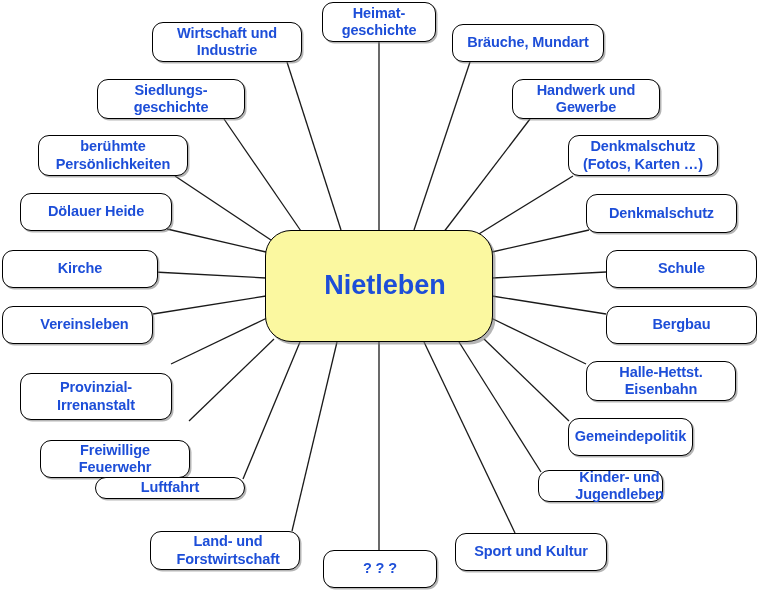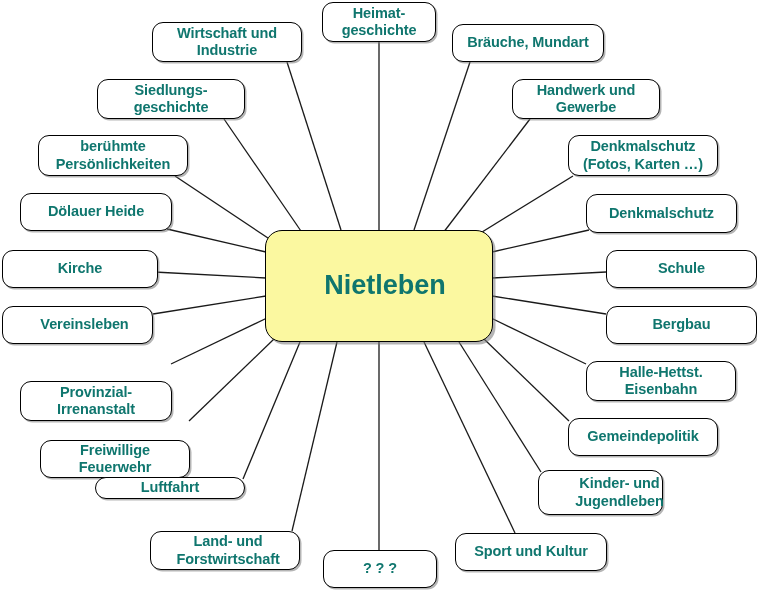--- a/index.html
+++ b/index.html
@@ -36,7 +36,7 @@
     border: 1.4px solid #000000;
     border-radius: 11px;
     background: #ffffff;
-    color: #0f766e;
+    color: #1d4ed8;
     font-weight: bold;
     font-size: 14.5px;
     line-height: 1.18;

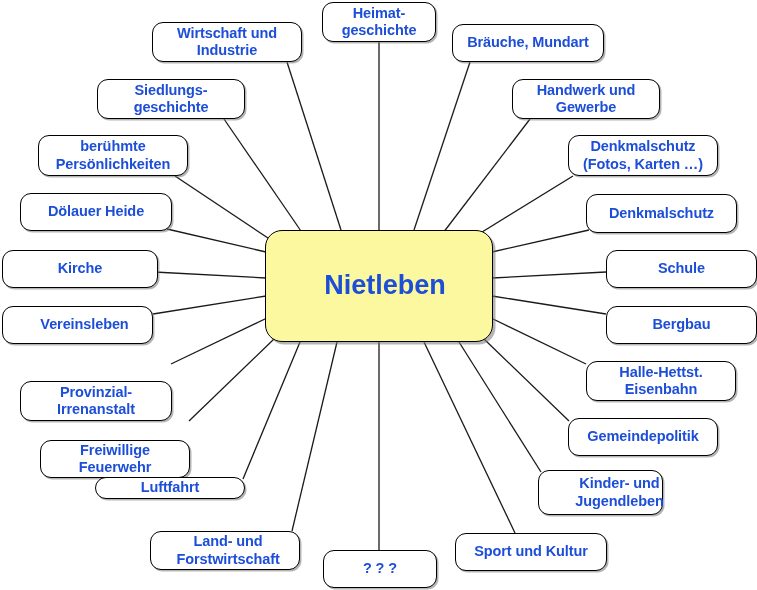--- a/index.html
+++ b/index.html
@@ -50,7 +50,7 @@
   }
   #center-node {
     border: 1.6px solid #000000;
-    border-radius: 17px;
+    border-radius: 26px;
     font-size: 27px;
     font-weight: bold;
     letter-spacing: 0px;

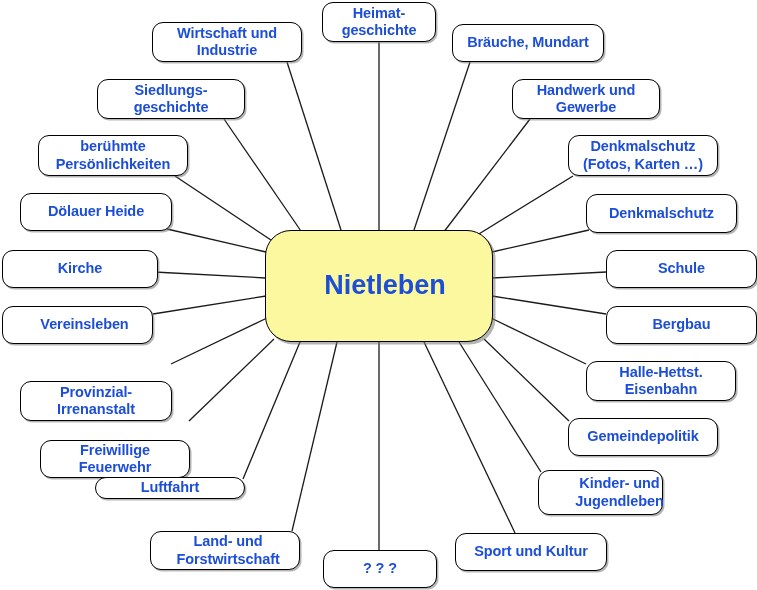--- a/index.html
+++ b/index.html
@@ -138,7 +138,7 @@
       <div class="node" style="left: 606px; top: 306px; width: 151px; height: 38px; background: rgb(255, 255, 255); border-color: rgb(0, 0, 0);">
         <span class="node-label">Bergbau</span>
       </div>
-      <div class="node" style="left: 20px; top: 381px; width: 152px; height: 40px; background: rgb(255, 255, 255); border-color: rgb(0, 0, 0);">
+      <div class="node" style="left: 20px; top: 373px; width: 152px; height: 47px; background: rgb(255, 255, 255); border-color: rgb(0, 0, 0);">
         <span class="node-label">Provinzial-
 Irrenanstalt</span>
       </div>

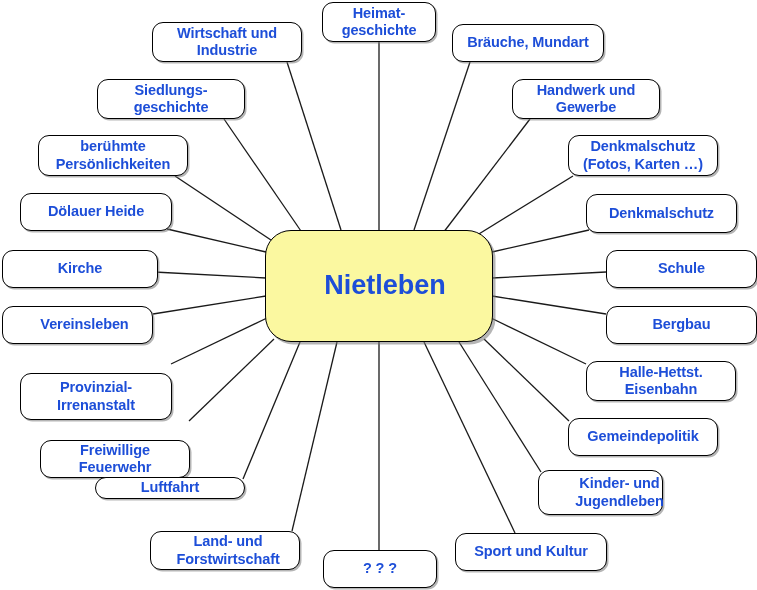--- a/index.html
+++ b/index.html
@@ -150,7 +150,7 @@
         <span class="node-label">Freiwillige
 Feuerwehr</span>
       </div>
-      <div class="node" style="left: 568px; top: 418px; width: 150px; height: 38px; background: rgb(255, 255, 255); border-color: rgb(0, 0, 0);">
+      <div class="node" style="left: 568px; top: 418px; width: 125px; height: 38px; background: rgb(255, 255, 255); border-color: rgb(0, 0, 0);">
         <span class="node-label">Gemeindepolitik</span>
       </div>
       <div class="node" style="left: 95px; top: 477px; width: 150px; height: 22px; background: rgb(255, 255, 255); border-color: rgb(0, 0, 0);">

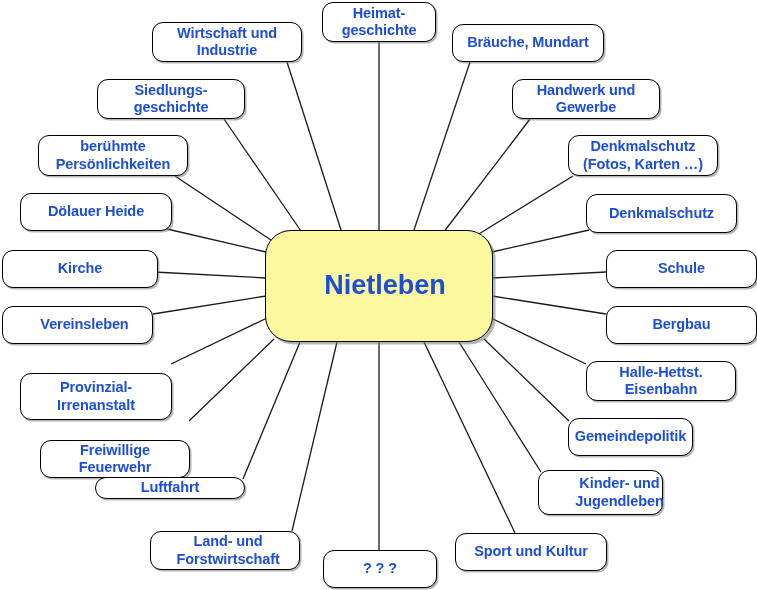--- a/index.html
+++ b/index.html
@@ -156,7 +156,7 @@
       <div class="node" style="left: 95px; top: 477px; width: 150px; height: 22px; background: rgb(255, 255, 255); border-color: rgb(0, 0, 0);">
         <span class="node-label">Luftfahrt</span>
       </div>
-      <div class="node" style="left: 538px; top: 470px; width: 125px; height: 45px; background: rgb(255, 255, 255); border-color: rgb(0, 0, 0); padding-left: 44px;">
+      <div class="node" style="left: 538px; top: 470px; width: 125px; height: 32px; background: rgb(255, 255, 255); border-color: rgb(0, 0, 0); padding-left: 44px;">
         <span class="node-label">Kinder- und
 Jugendleben</span>
       </div>

